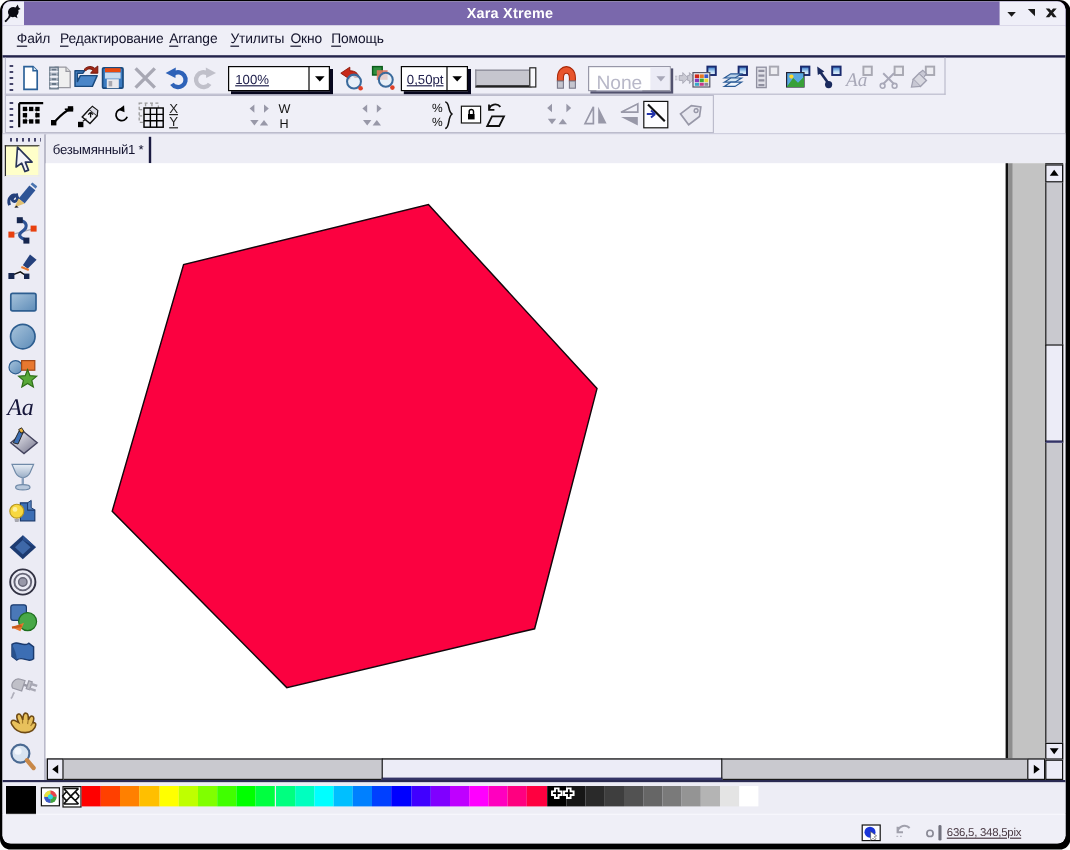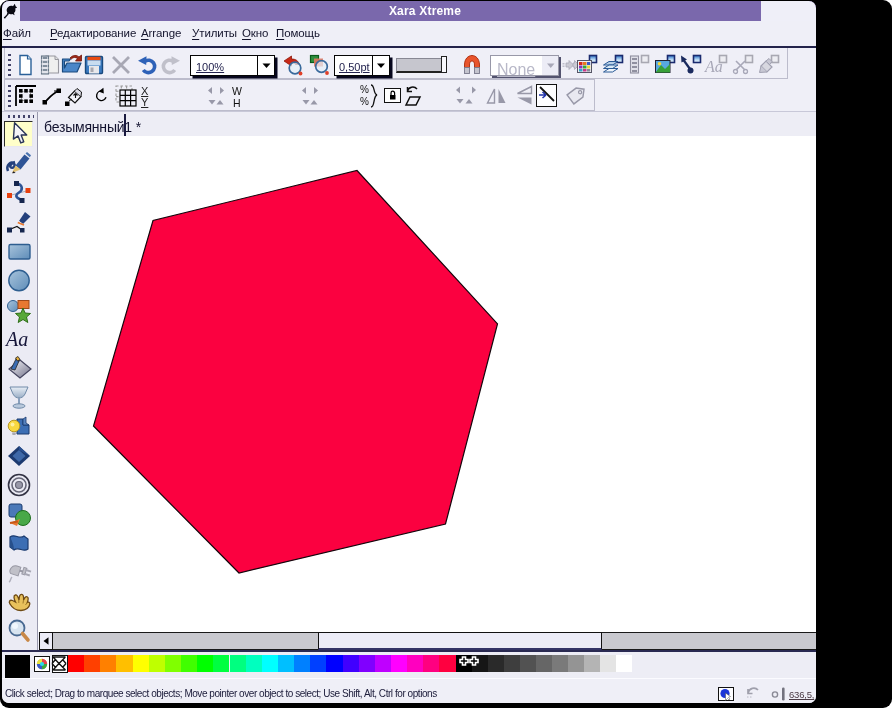--- a/index.html
+++ b/index.html
@@ -6,7 +6,7 @@
 *{box-sizing:border-box;}
 body{font-family:"Liberation Sans",sans-serif;}
 #win{position:absolute;left:0;top:0;width:892px;height:708px;background:#000;border-radius:9px;overflow:hidden;}
-#content{position:absolute;left:2px;top:1px;width:814px;height:702px;background:#EFEFF7;border-radius:7px;overflow:hidden;}
+#content{position:absolute;left:2px;top:1px;width:886px;height:702px;background:#EFEFF7;border-radius:7px;overflow:hidden;}
 .abs{position:absolute;text-decoration:underline;}
 
 #titlebar{position:absolute;left:0;top:0;width:886px;height:21px;background:#7A68AC;border-bottom:1px solid #685694;}

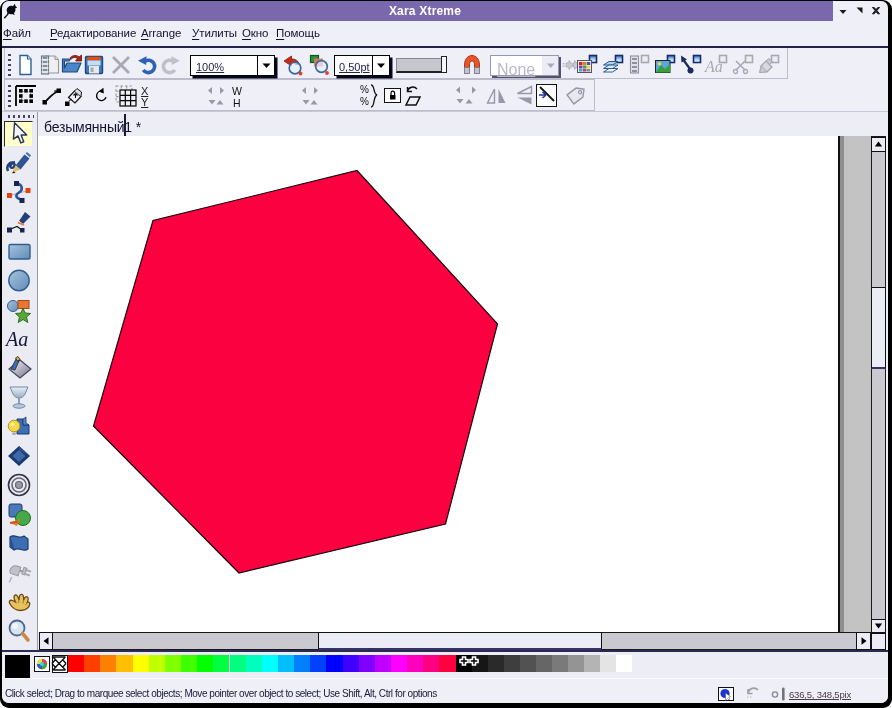--- a/index.html
+++ b/index.html
@@ -74,7 +74,7 @@
   </svg>
 
   <div id="menubar">
-    <span class="mi" style="left:1px;"><u>Ф</u>айл</span>
+    <span class="mi" style="left:12px;"><u>Ф</u>айл</span>
     <span class="mi" style="left:48px;"><u>Р</u>едактирование</span>
     <span class="mi" style="left:139px;"><u>A</u>rrange</span>
     <span class="mi" style="left:190px;"><u>У</u>тилиты</span>

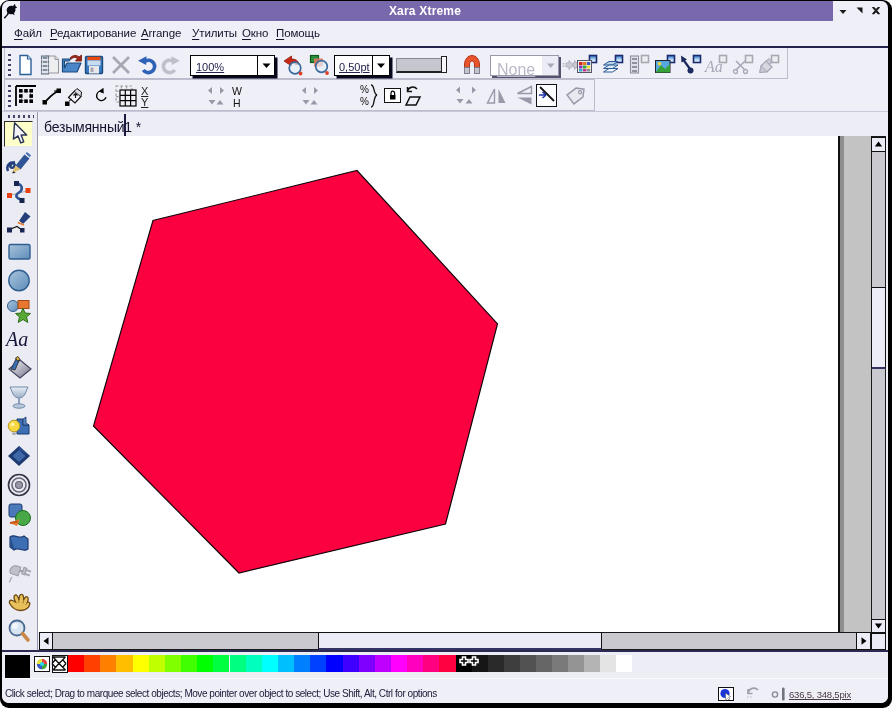--- a/index.html
+++ b/index.html
@@ -25,7 +25,7 @@
 
 #tabline{position:absolute;left:0;top:110px;width:886px;height:1px;background:#C8C8D8;}
 #tabrow{position:absolute;left:37px;top:111px;width:849px;height:24px;background:#EDEDF5;}
-#tabtext{position:absolute;left:42px;top:118px;font-size:14px;color:#13132F;letter-spacing:-0.2px;}
+#tabtext{position:absolute;left:42px;top:118px;font-size:11px;color:#13132F;letter-spacing:-0.2px;}
 #tabsep{position:absolute;left:122px;top:113px;width:2px;height:22px;background:#1A1A40;}
 
 #leftbar{position:absolute;left:0;top:111px;width:35px;height:540px;background:#EBEBF4;}

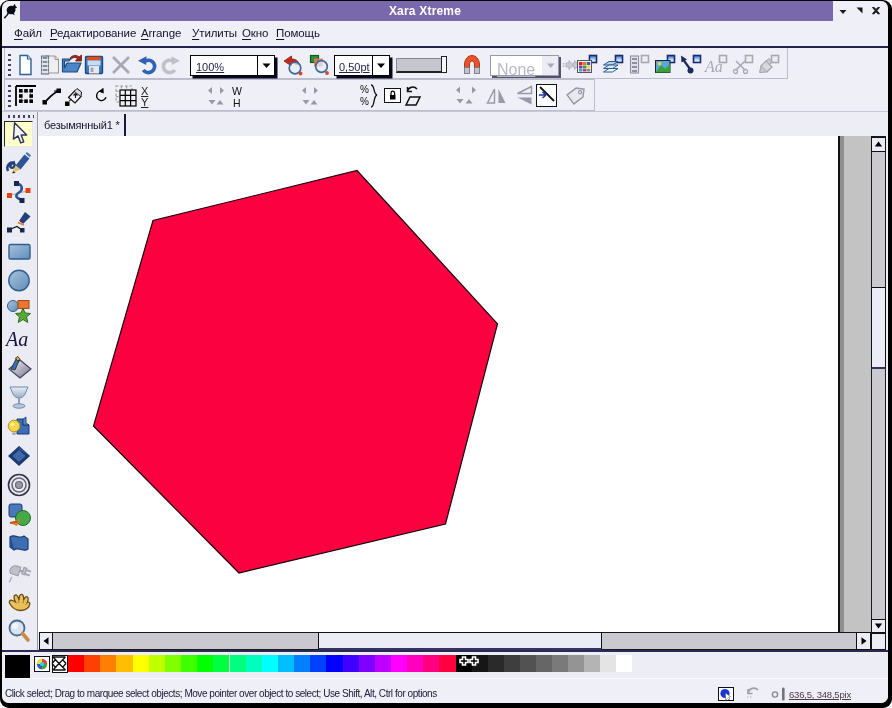--- a/index.html
+++ b/index.html
@@ -520,7 +520,6 @@
   </svg>
 
   <div id="statusbar"></div>
-  <div id="stext">Click select; Drag to marquee select objects; Move pointer over object to select; Use Shift, Alt, Ctrl for options</div>
   <div class="abs" style="left:716px;top:686px;width:16px;height:14px;background:#FDFDFF;border:1.2px solid #111;"></div>
   <svg width="16" height="14" viewBox="0 0 16 14" style="left:716px;top:686px;">
     <circle cx="7" cy="6.5" r="4.6" fill="#1A35D8"></circle>

